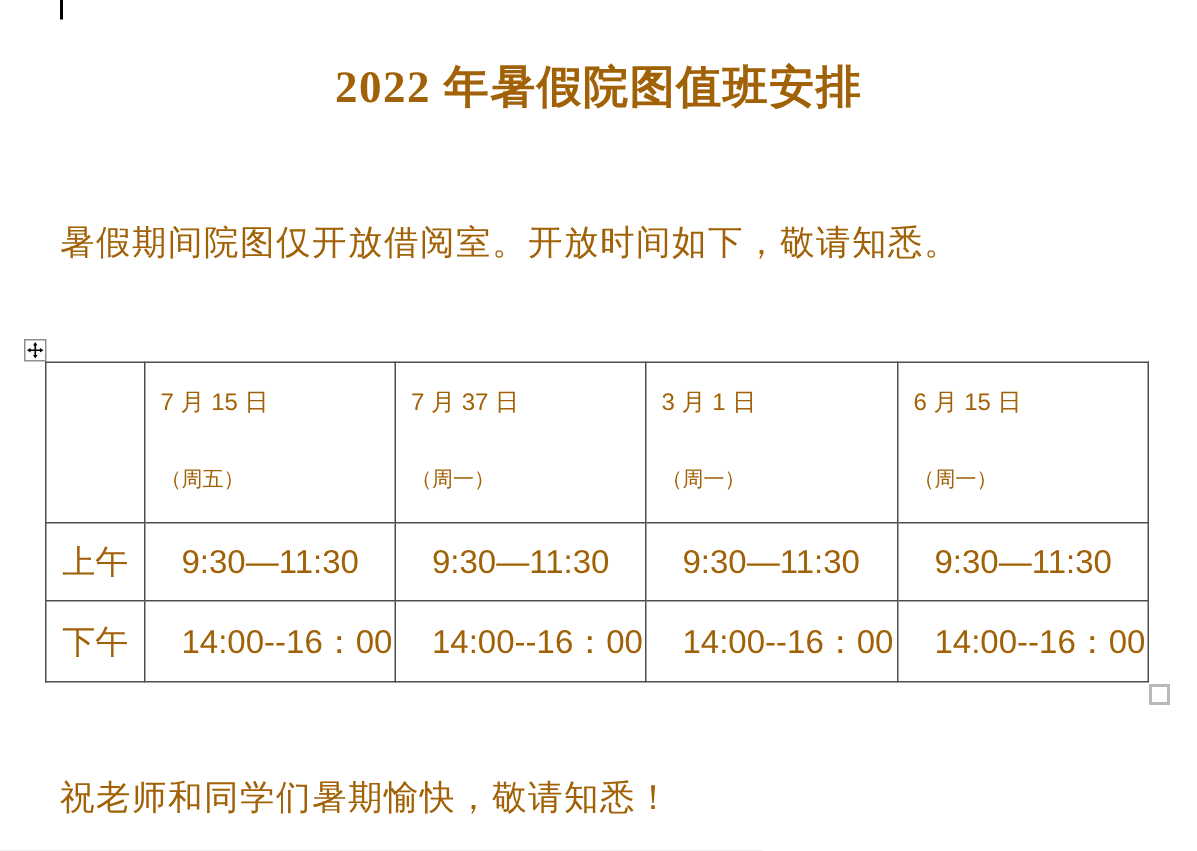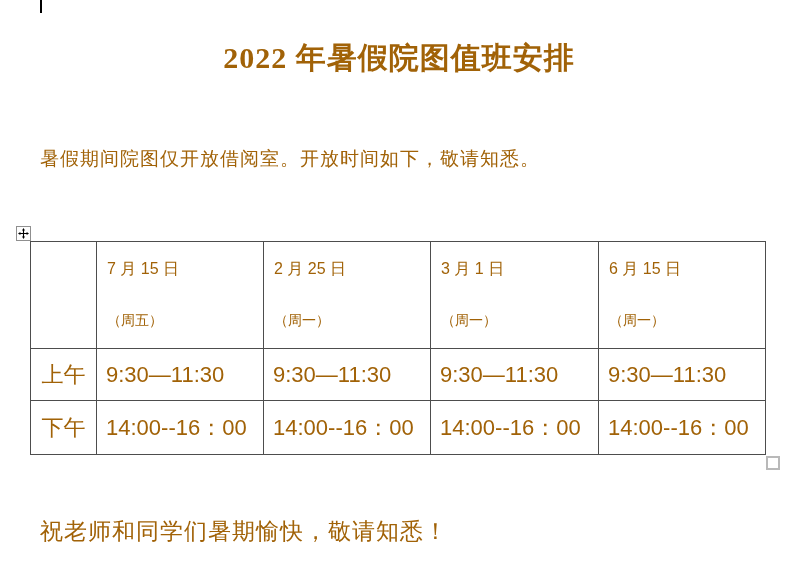--- a/index.html
+++ b/index.html
@@ -32,7 +32,7 @@
   .doc-intro {
     position: absolute;
     left: 40px; top: 146px;
-    font-size: 19px;
+    font-size: 23px;
     letter-spacing: 1px;
   }
   .doc-closing {

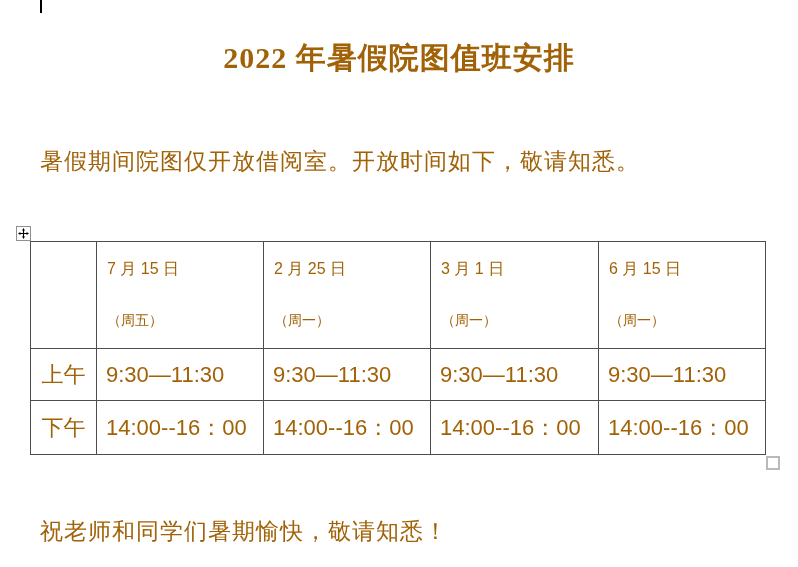--- a/index.html
+++ b/index.html
@@ -139,7 +139,7 @@
         <span class="weekday-line">（周五）</span>
       </td>
       <td class="date-cell">
-        <span class="date-line">2 月 25 日</span>
+        <span class="date-line">7 月 37 日</span>
         <span class="weekday-line">（周一）</span>
       </td>
       <td class="date-cell">

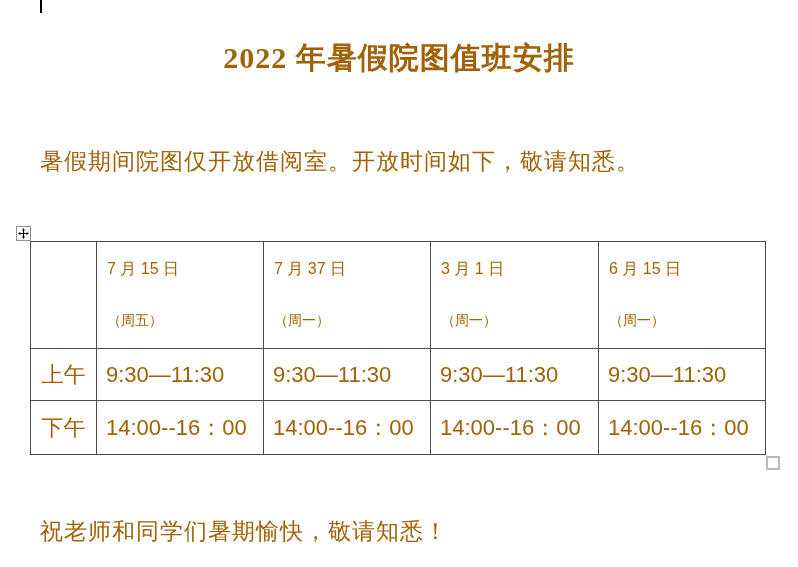--- a/index.html
+++ b/index.html
@@ -95,7 +95,7 @@
     font-family: Liberation Sans, sans-serif;
   }
   td.time-cell {
-    padding-left: 9px;
+    padding-left: 24px;
     font-size: 22px;
     font-family: "Liberation Sans", "DejaVu Sans", sans-serif;
     white-space: nowrap;

